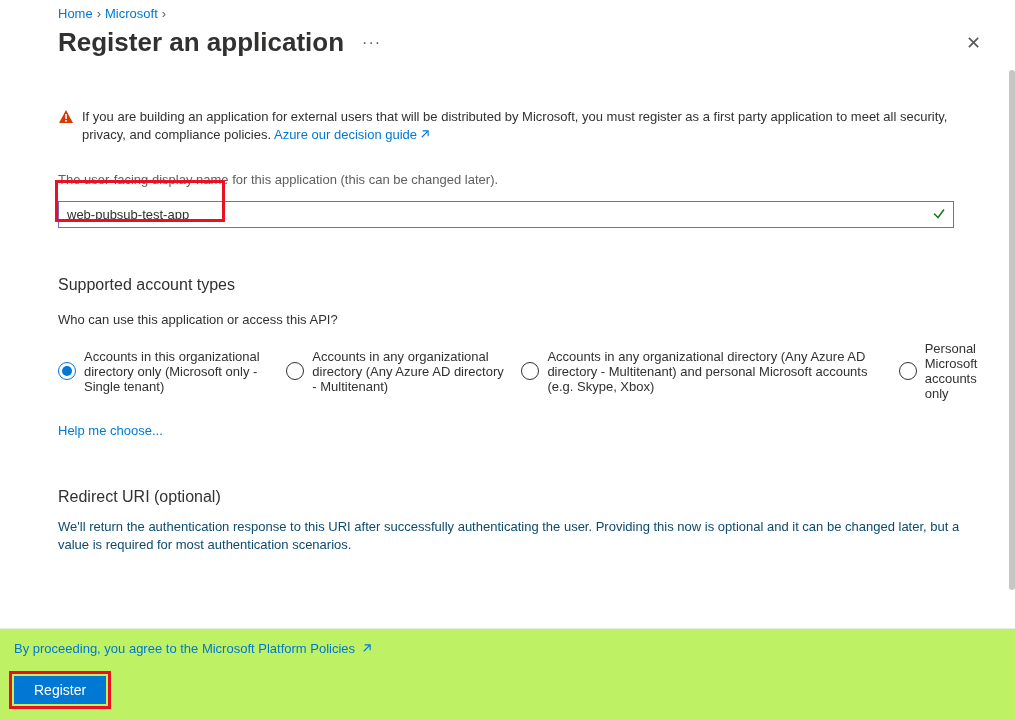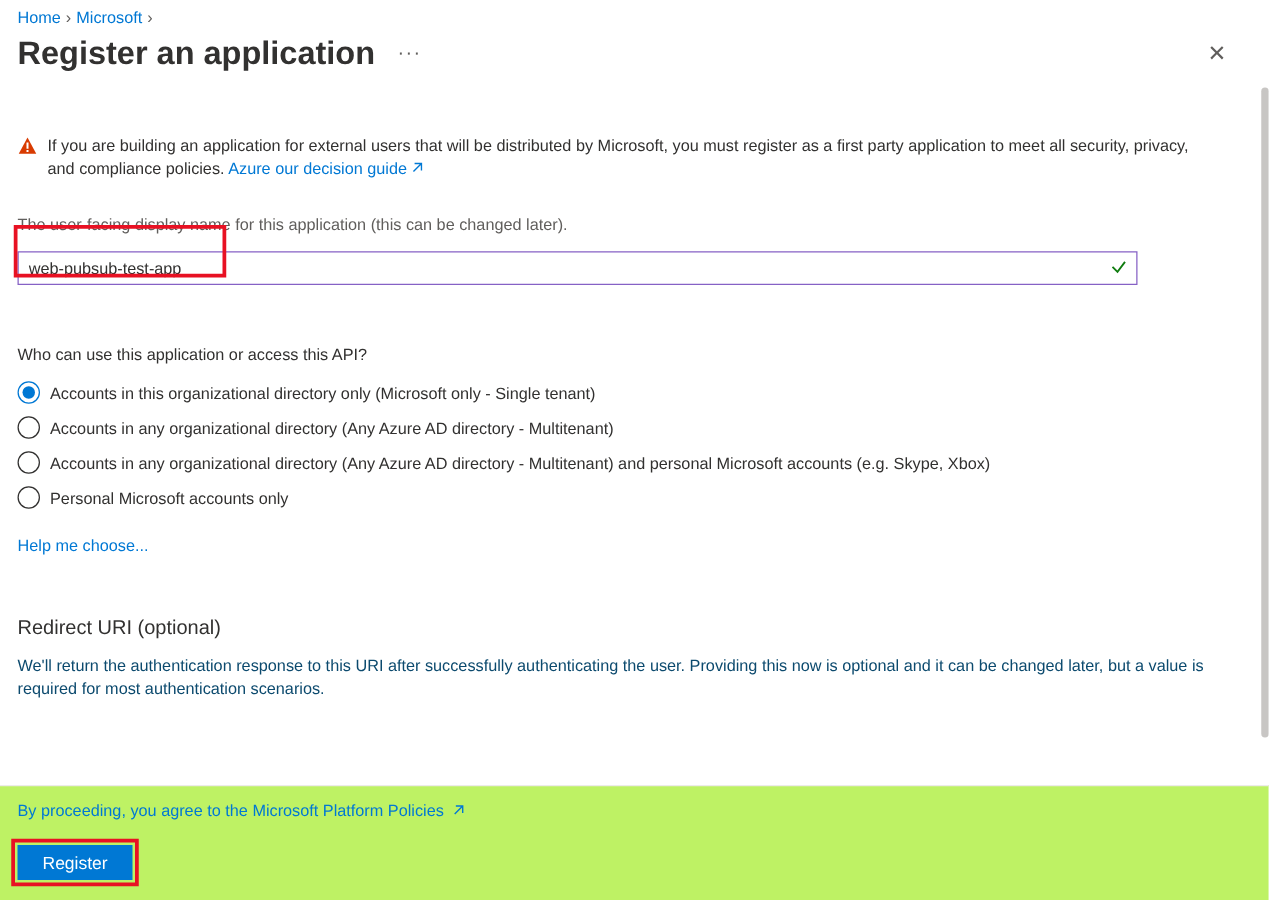--- a/index.html
+++ b/index.html
@@ -21,6 +21,7 @@
       padding: 6px 14px 0 14px;
       height: 620px;
       overflow-y: auto;
+      margin-left: 44px;
     }
     .breadcrumb {
       font-size: 13px;

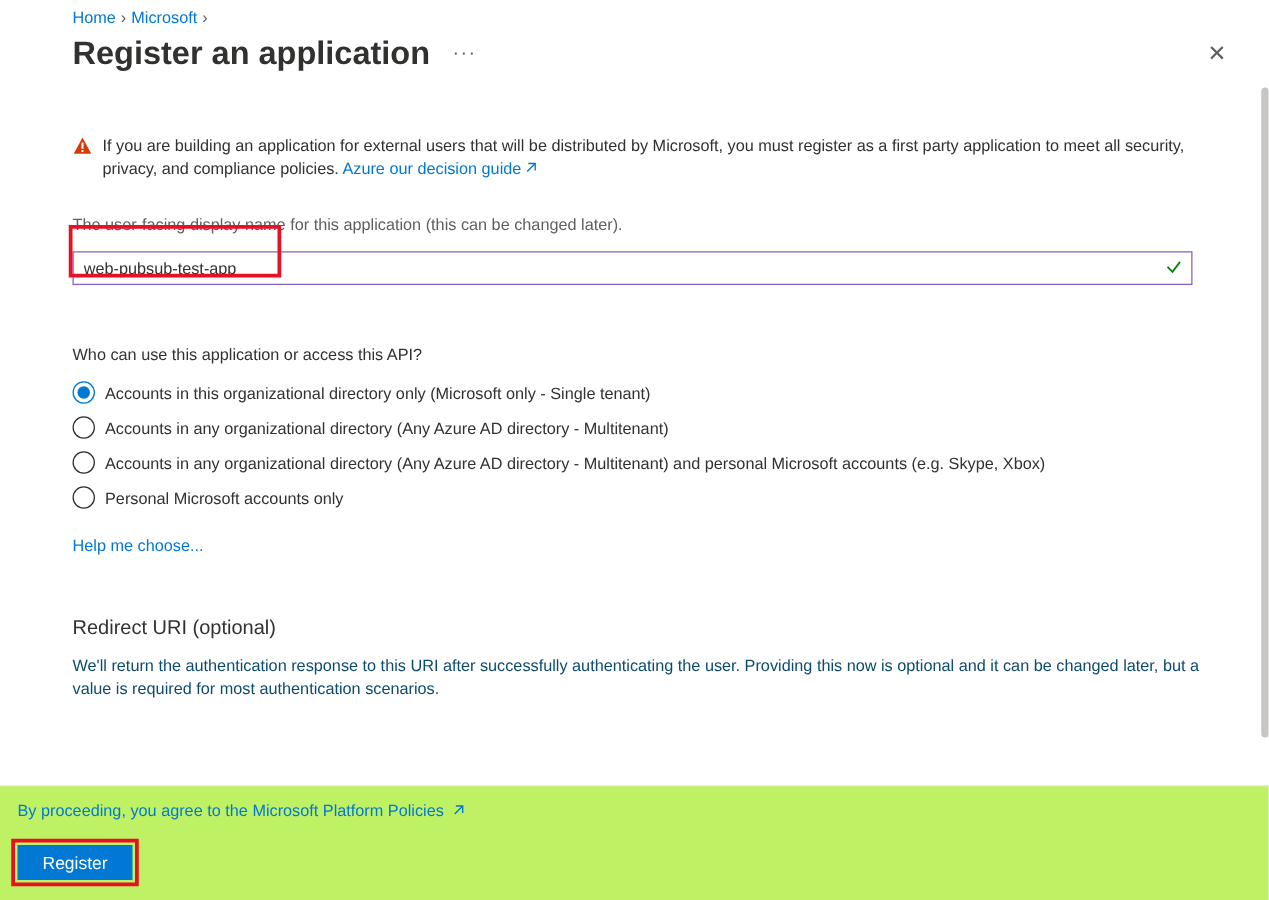--- a/index.html
+++ b/index.html
@@ -285,6 +285,7 @@
     </span>
   </div>
 
+  <div class="section-heading">Supported account types</div>
   <div class="section-subtext">Who can use this application or access this API?</div>
 
   <div class="radio-group">

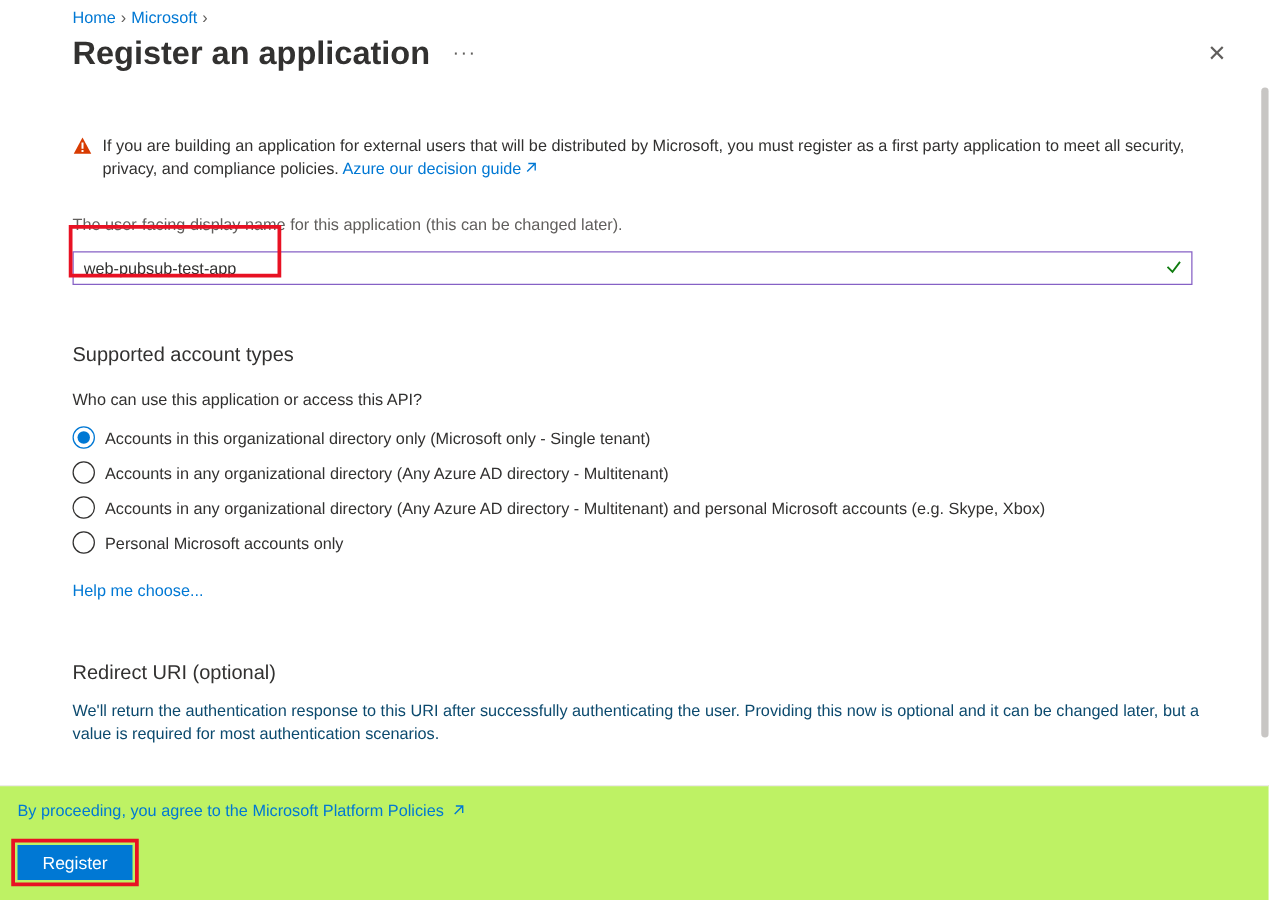--- a/index.html
+++ b/index.html
@@ -145,7 +145,7 @@
     }
     .radio-group {
       display: flex;
-      flex-direction: column;
+      flex-direction: row;
       gap: 10px;
       margin-bottom: 22px;
       justify-content: flex-end;

